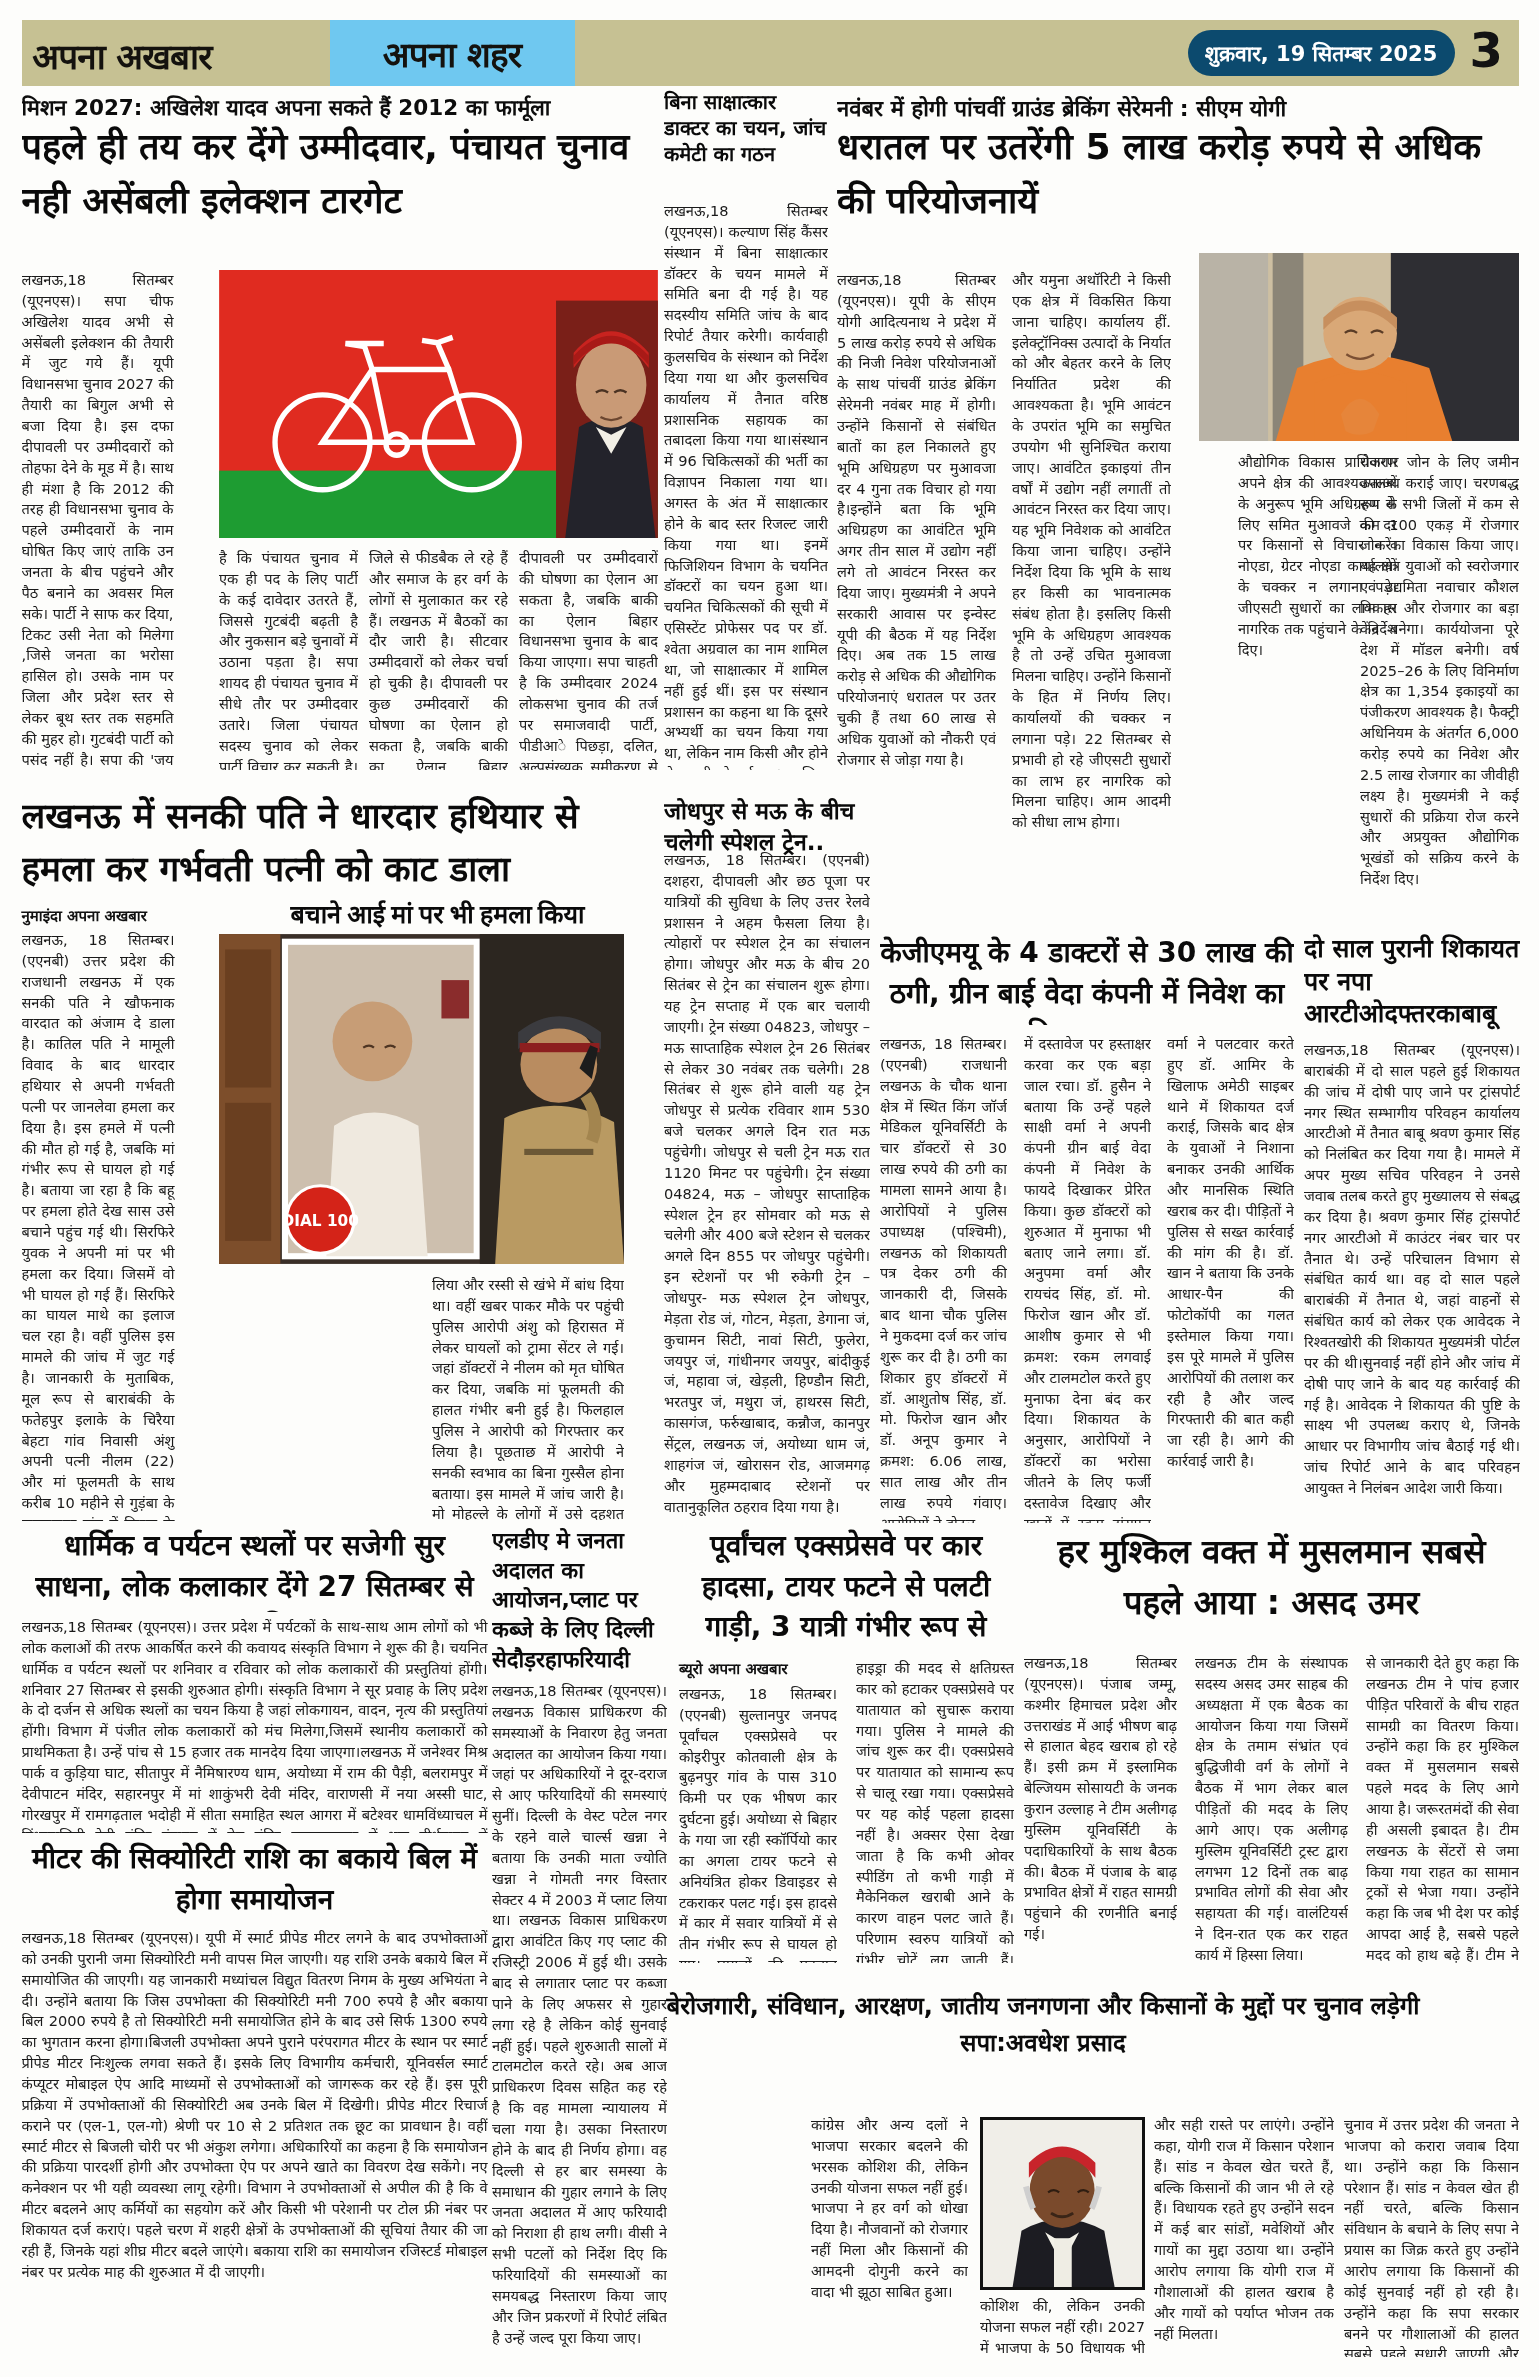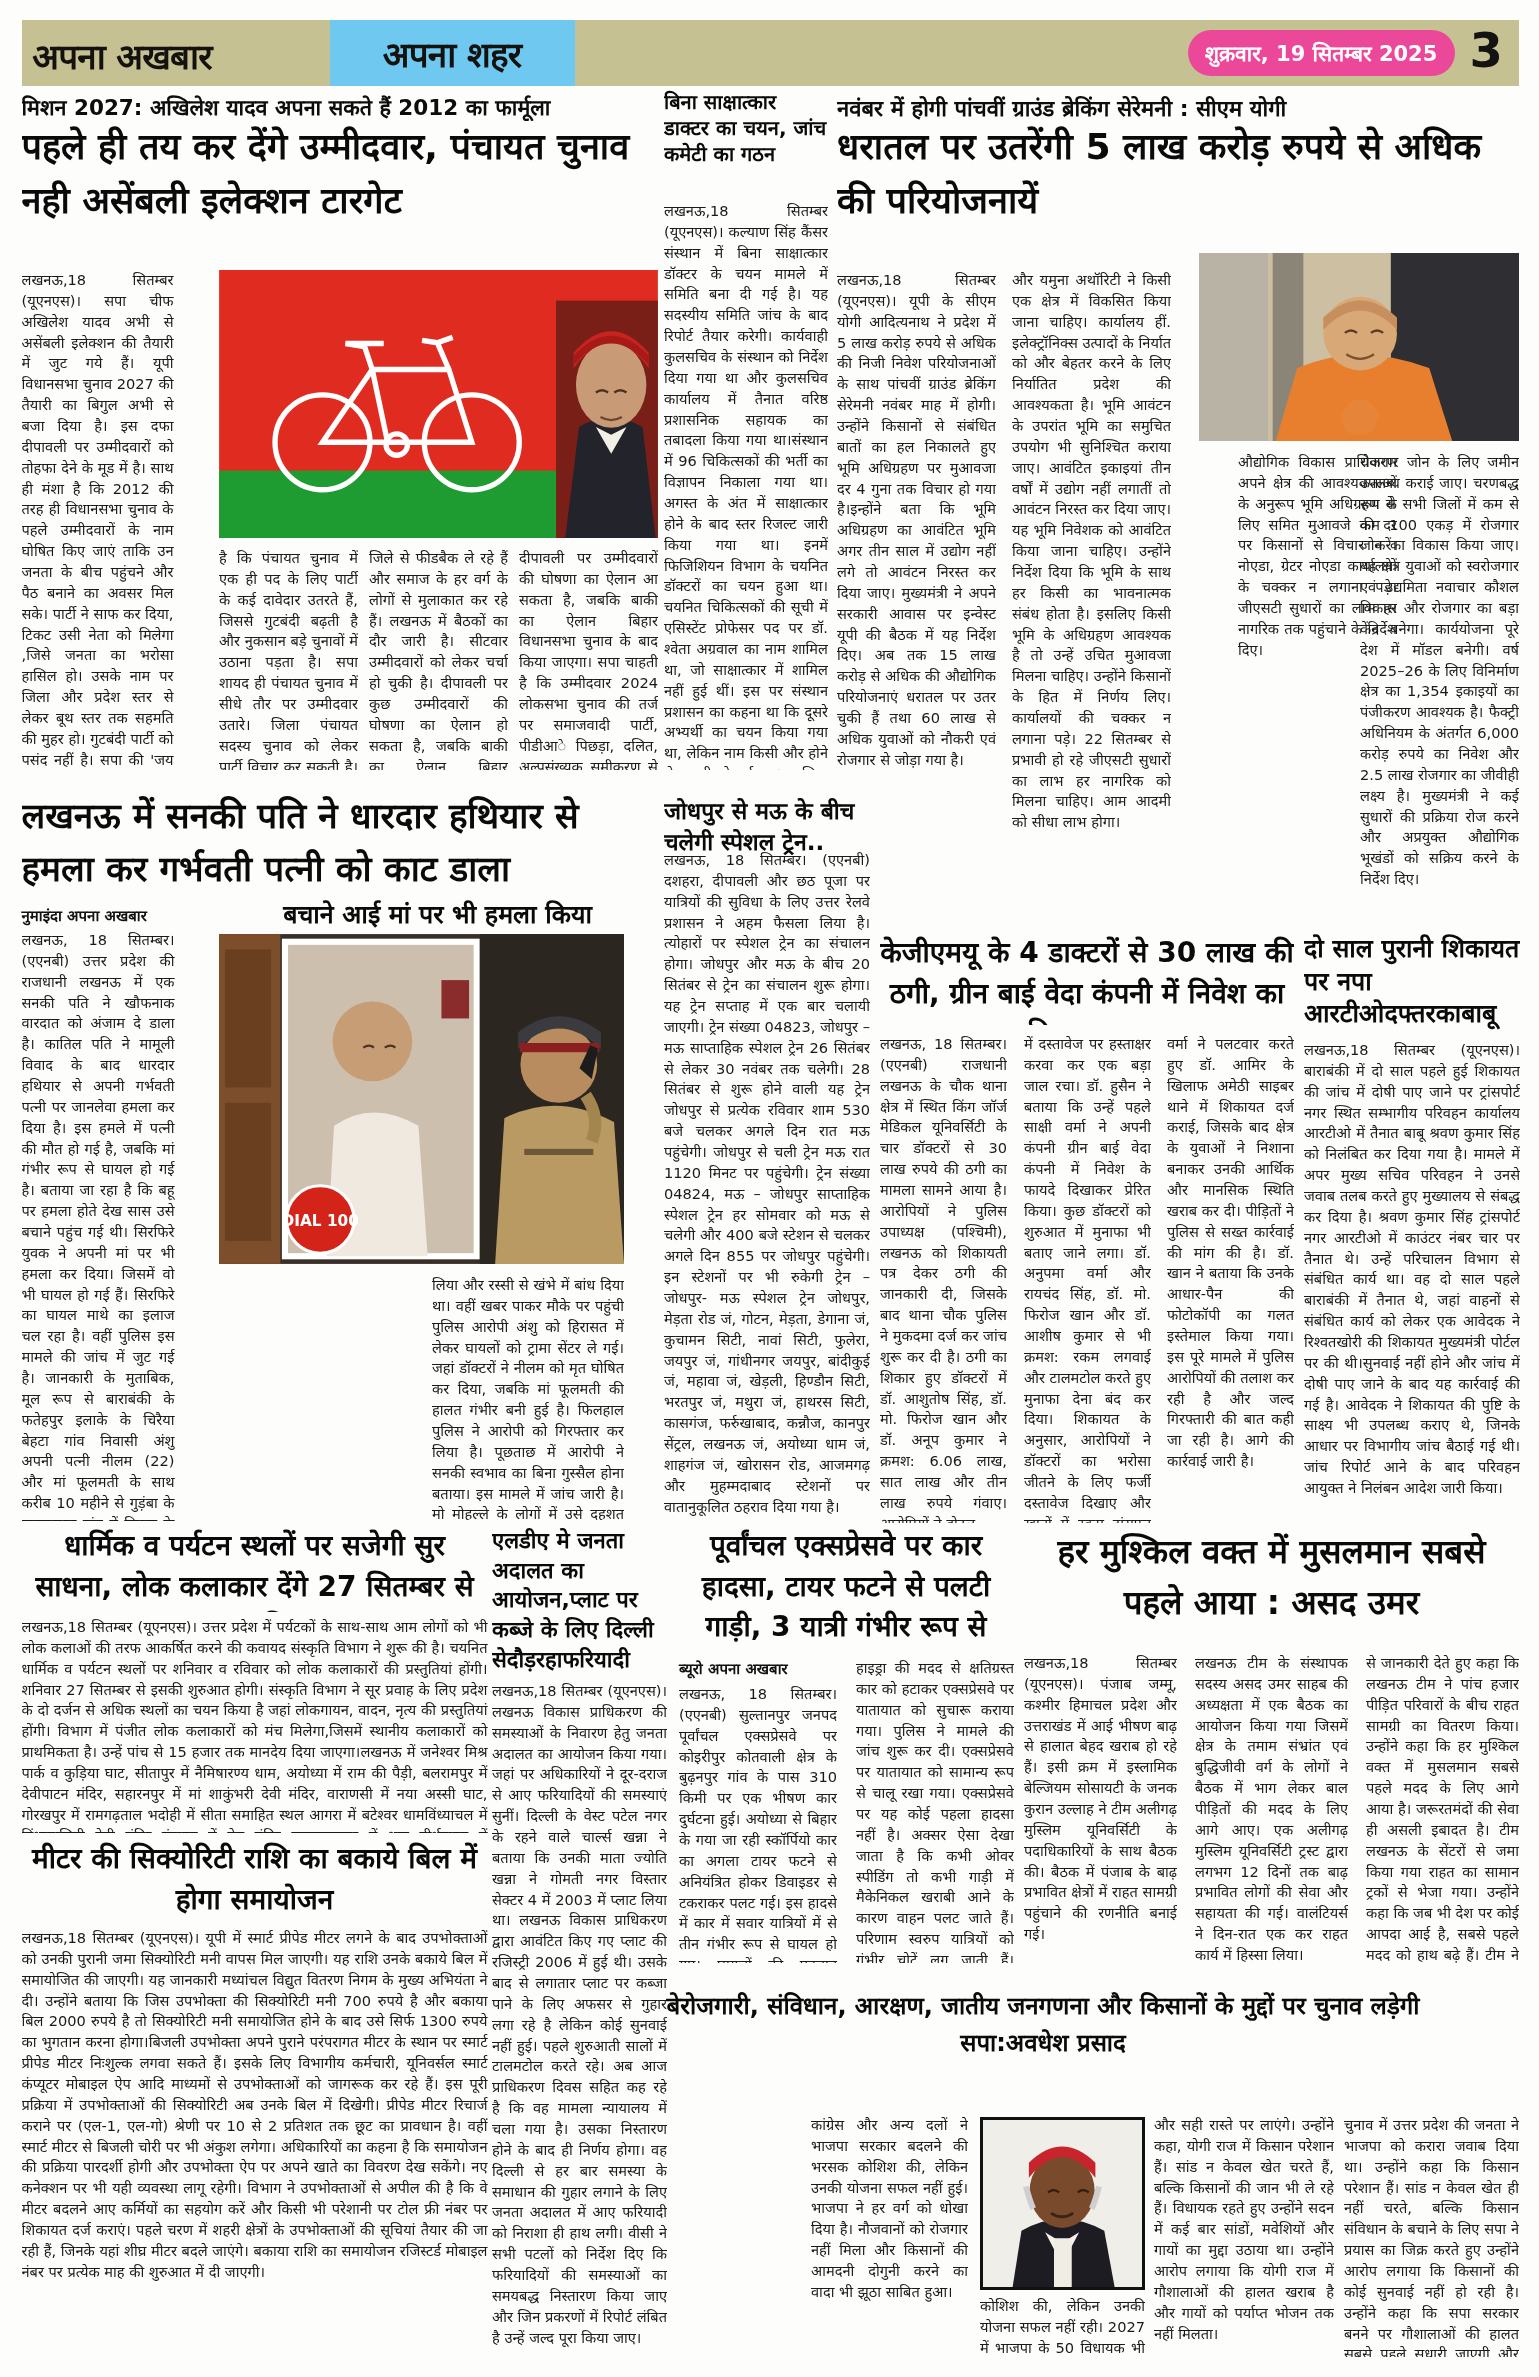--- a/index.html
+++ b/index.html
@@ -18,7 +18,7 @@
   .headerbar{background:#c6c193;}
   .brand{font-size:35px;font-weight:bold;color:#14120e;letter-spacing:-0.8px;}
   .citybox{background:#6fc8f0;display:flex;align-items:center;justify-content:center;}
-  .datepill{background:#ec4899;color:#fff;border-radius:24.5px;display:flex;align-items:center;justify-content:center;
+  .datepill{background:#0c4a6e;color:#fff;border-radius:24.5px;display:flex;align-items:center;justify-content:center;
             font-size:21px;font-weight:bold;}
   .pagenum{font-size:48px;font-weight:bold;color:#131313;}
   .photoframe{border:3.1px solid #111;}

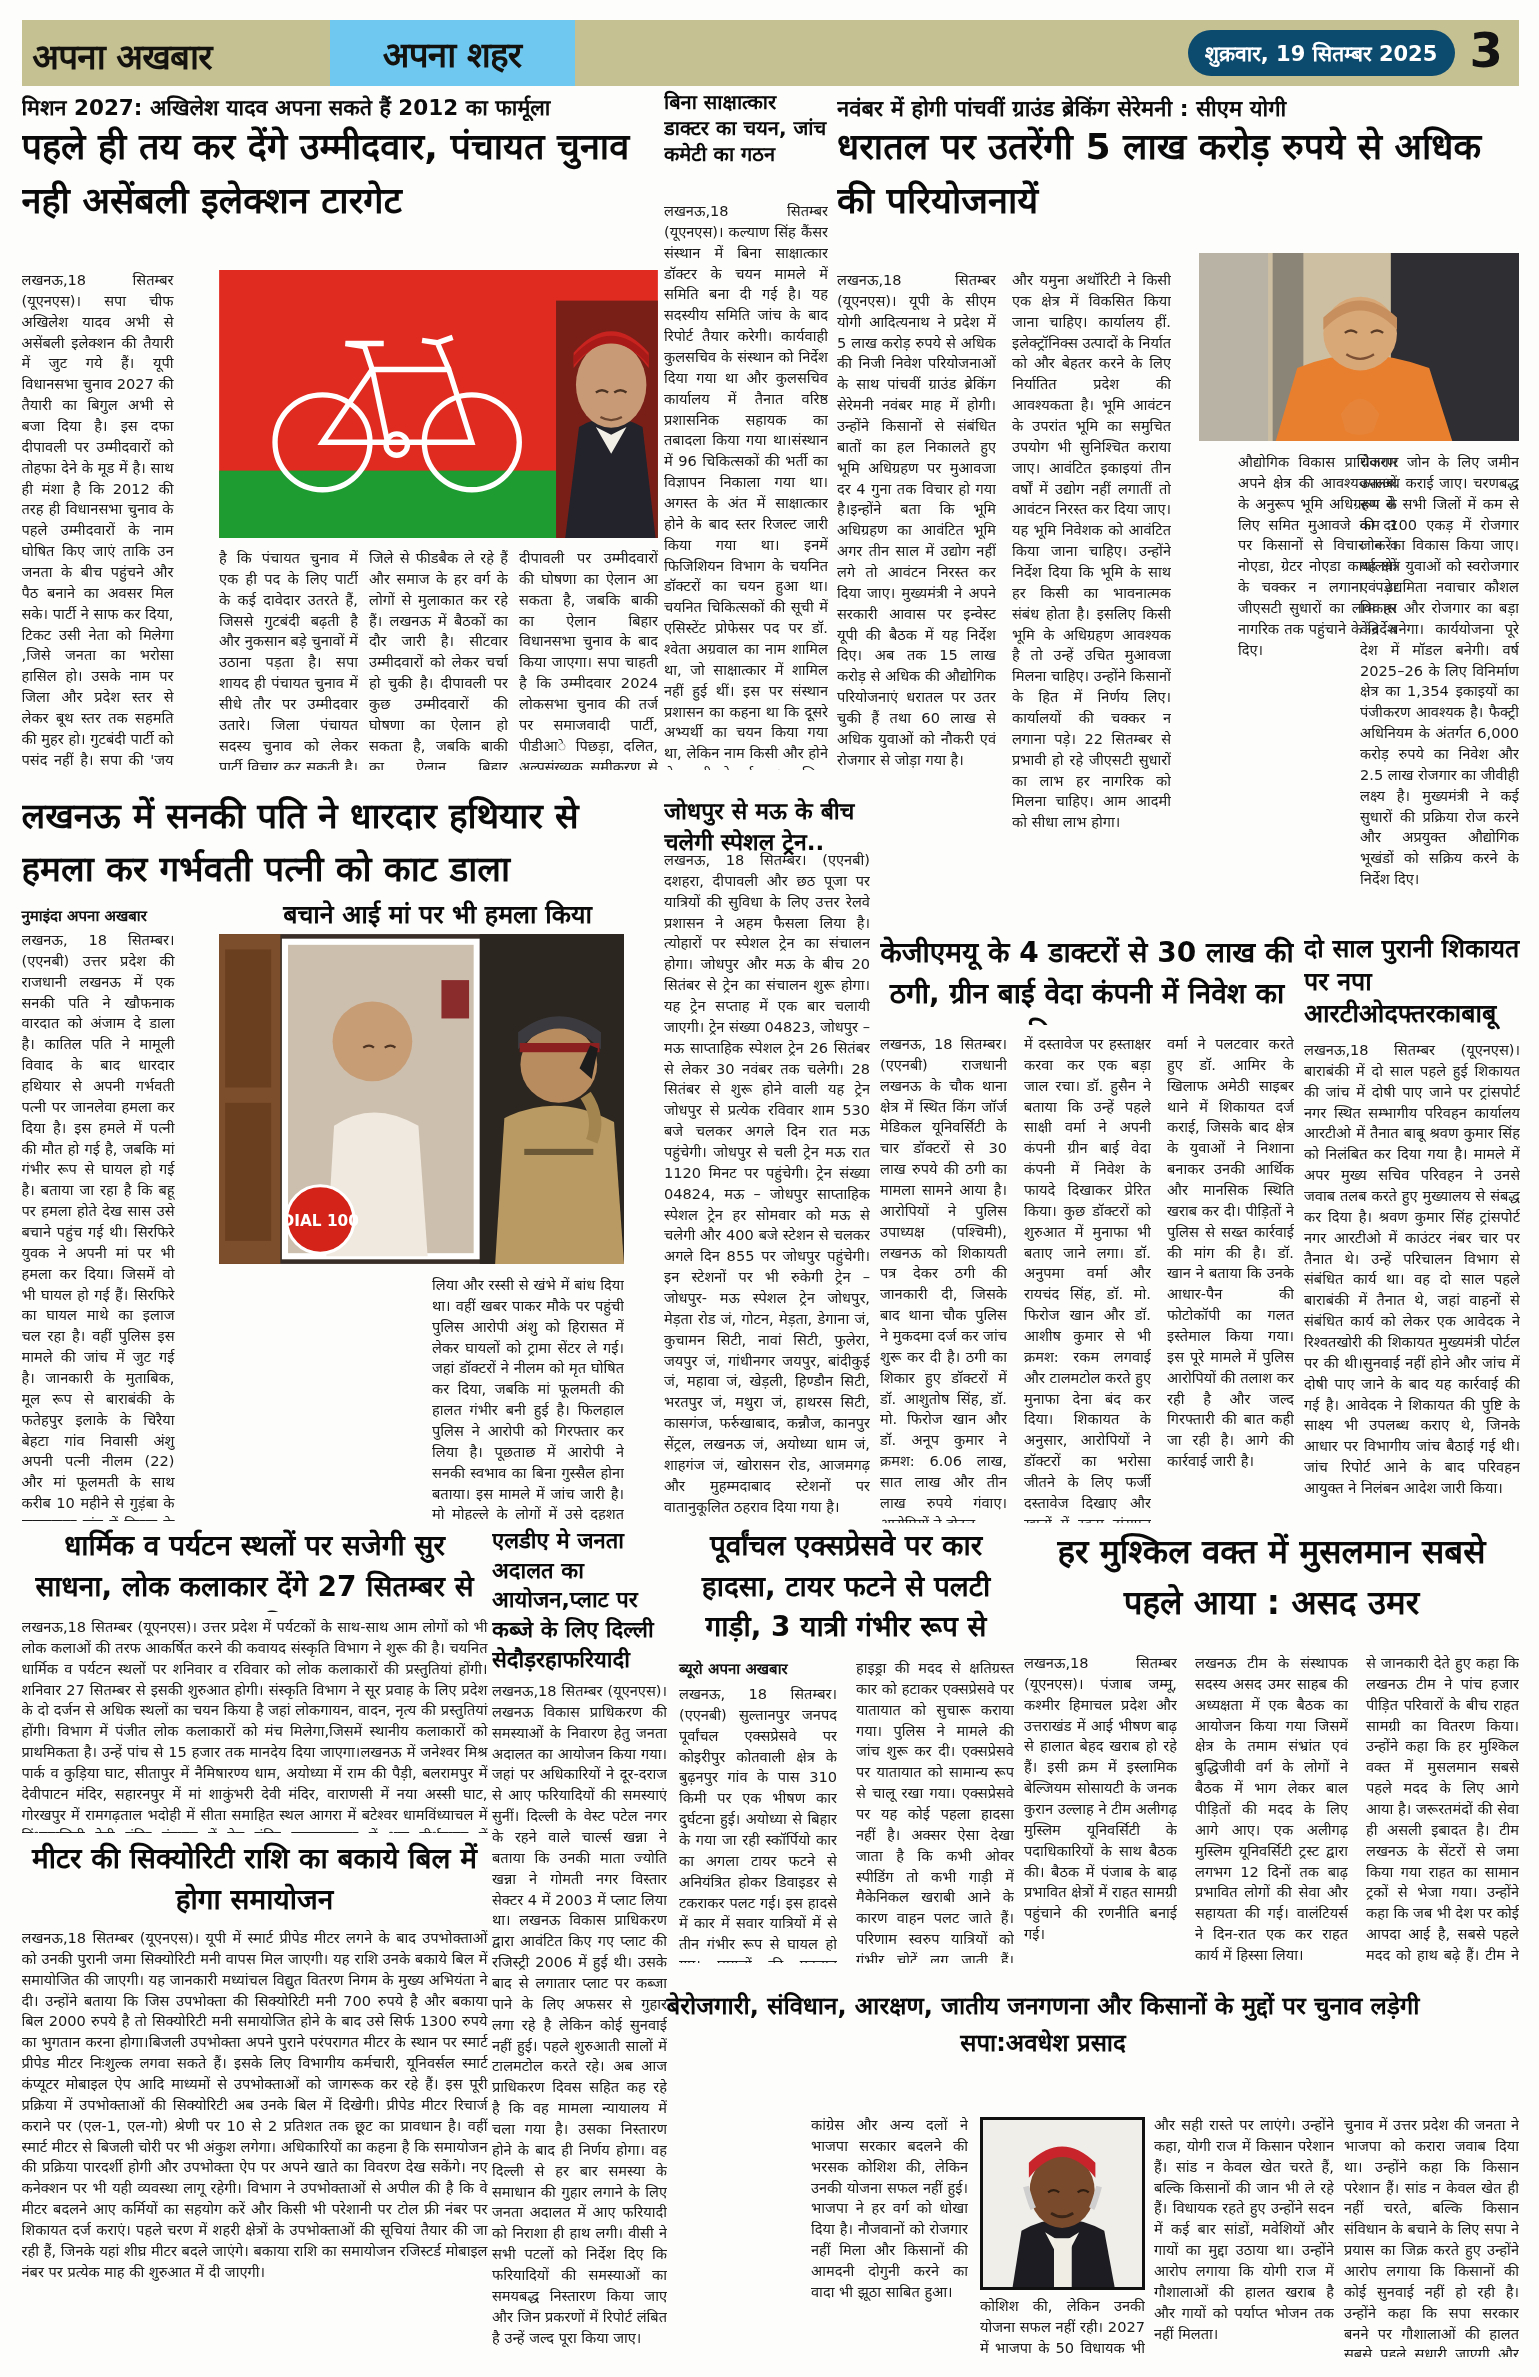--- a/index.html
+++ b/index.html
@@ -13,7 +13,7 @@
   .h-md{font-size:23px;font-weight:bold;line-height:1.35;color:#0a0a0a;margin-top:24px;}
   .h-sm{font-size:20px;font-weight:bold;line-height:1.3;color:#0a0a0a;}
   .ctr{text-align:center;}
-  .sub{font-size:25px;font-weight:bold;color:#0a0a0a;text-align:center;}
+  .sub{font-size:25px;font-weight:bold;color:#0a0a0a;text-align:center;font-family:Liberation Serif, serif;}
   .byline{font-size:15px;font-weight:bold;color:#111;}
   .headerbar{background:#c6c193;}
   .brand{font-size:35px;font-weight:bold;color:#14120e;letter-spacing:-0.8px;}

